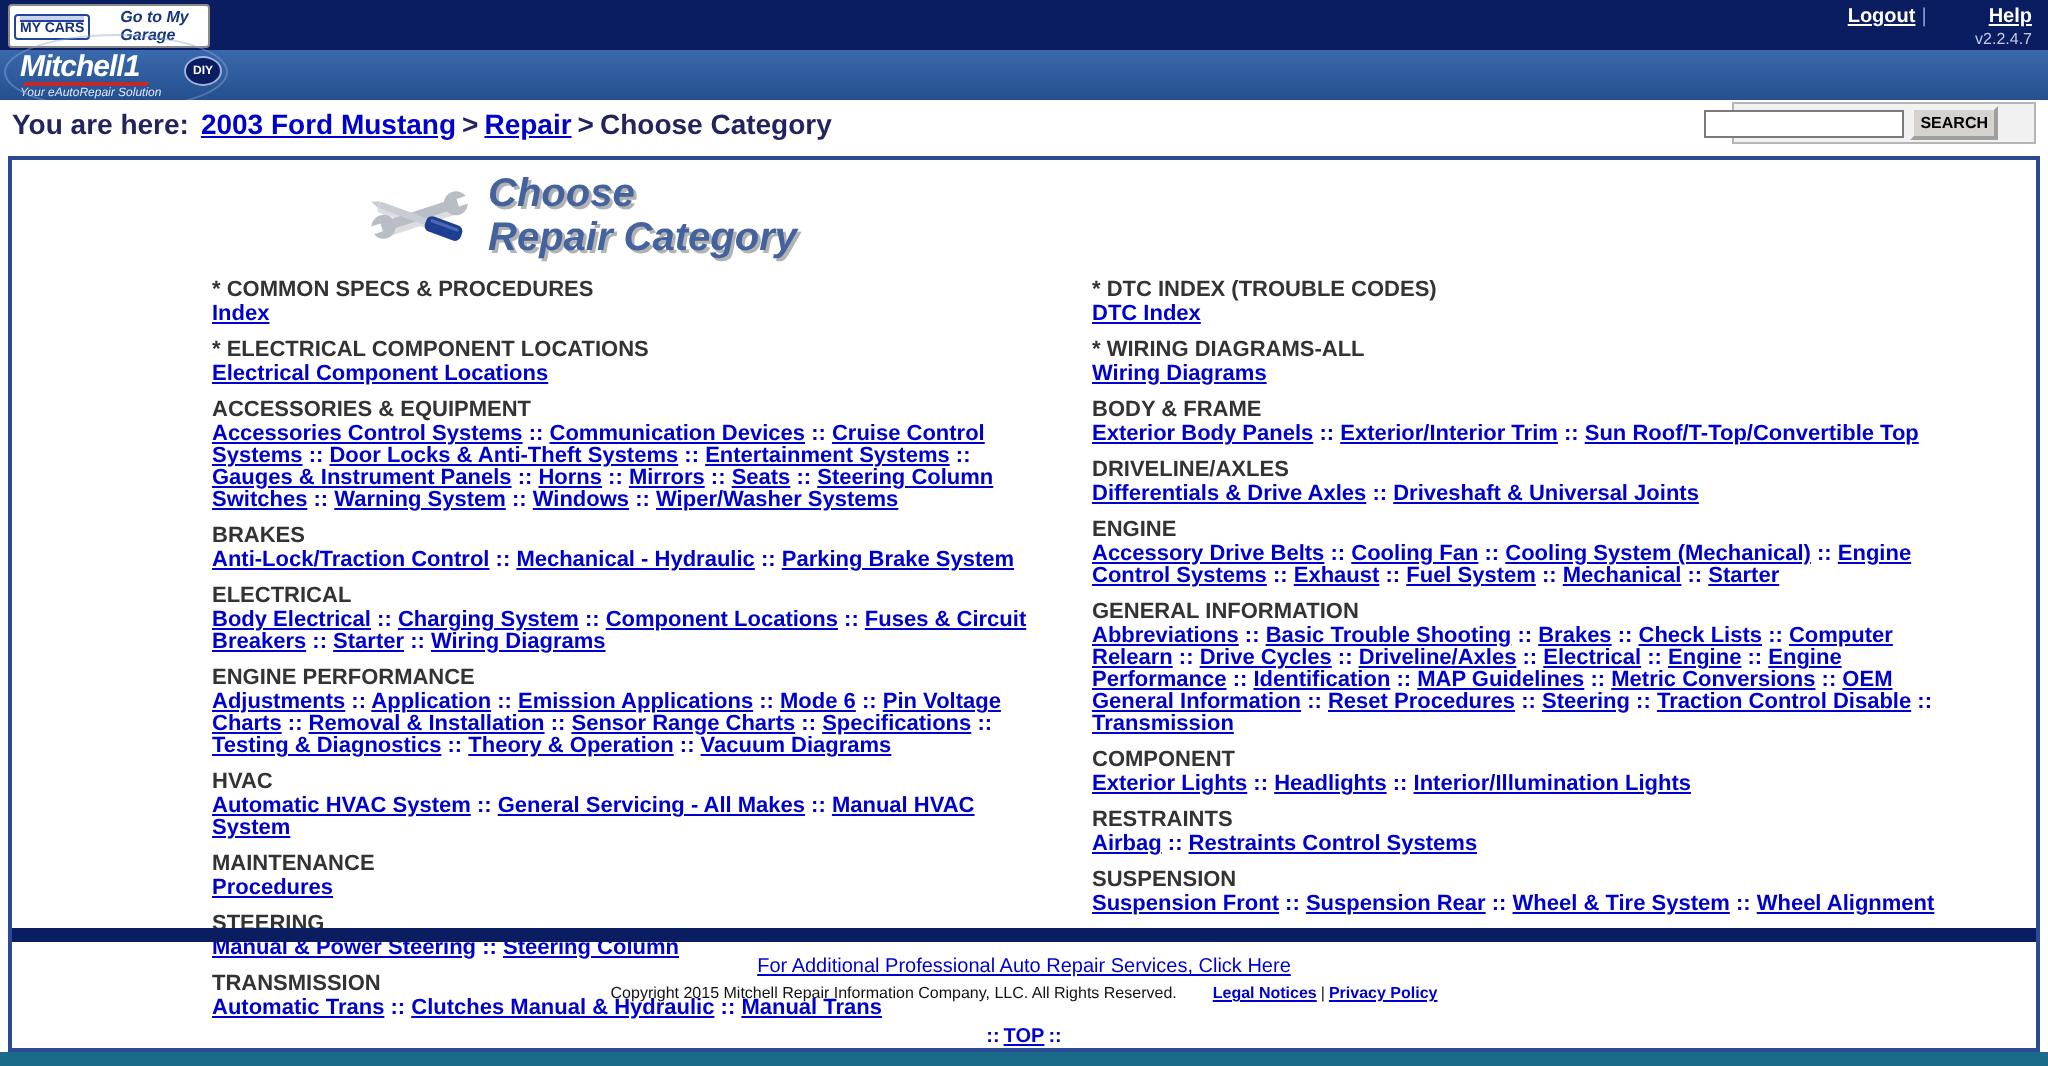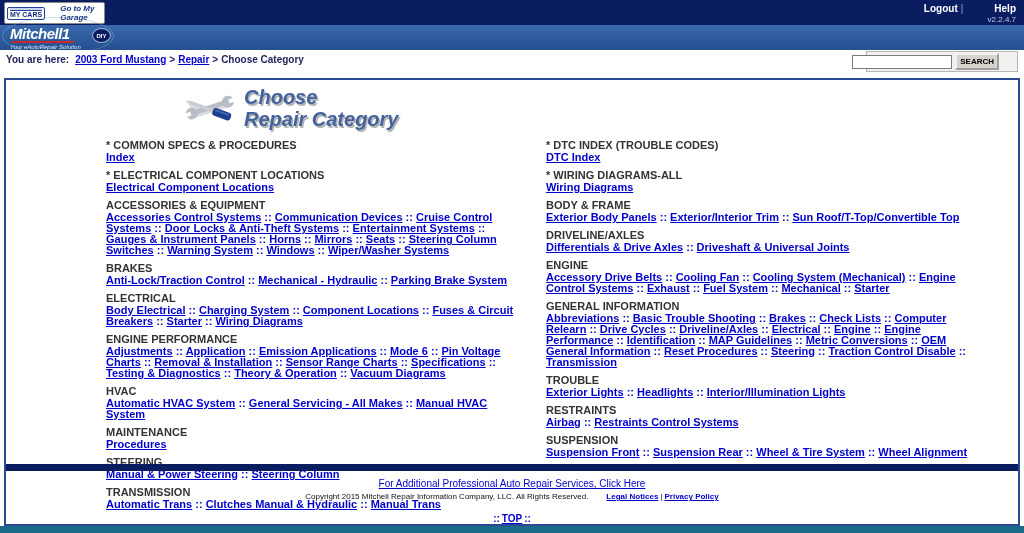--- a/index.html
+++ b/index.html
@@ -15,7 +15,7 @@
   .garage-label { font-size:8px; font-weight:bold; font-style:italic; color:#16357d; line-height:9px; width:40px;margin-left:12px; }
   .top-right { position:absolute; right:8px; top:3px; text-align:right; }
   .top-links { font-size:10px; color:#fff; }
-  .top-links a { color:#fff; font-weight:bold; cursor:pointer;padding-left:28px; }
+  .top-links a { color:#fff; font-weight:bold; text-decoration:underline; cursor:pointer;padding-left:28px; }
   .top-links .sep { color:#8fa0cf; padding:0 3px; }
   .version { font-size:8px; color:#c2cbe6; margin-top:1px; }
 

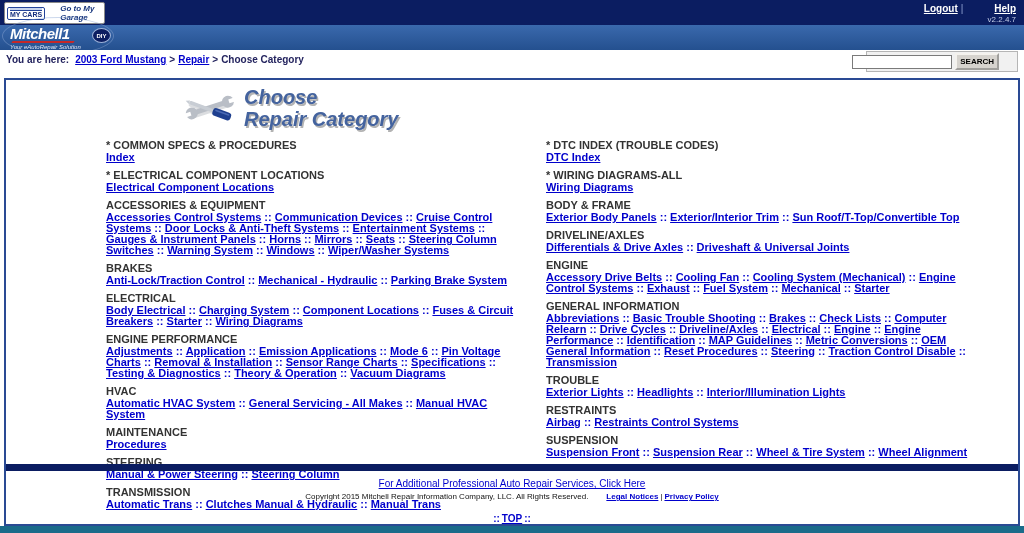--- a/index.html
+++ b/index.html
@@ -35,7 +35,7 @@
 
   
   .crumb-row { position:absolute; left:0; top:50px; width:1024px; height:28px; background:#fff; }
-  .breadcrumb { position:absolute; left:6px; top:4px; font-size:10px; font-weight:bold; color:#23235e; }
+  .breadcrumb { position:absolute; left:6px; top:4px; font-size:14px; font-weight:bold; color:#23235e; }
   .crumb-link { color:#0000cc; text-decoration:underline; cursor:pointer; }
   .crumb-sep { color:#23235e; padding:0 3px; }
   .crumb-prefix { margin-right:6px; }

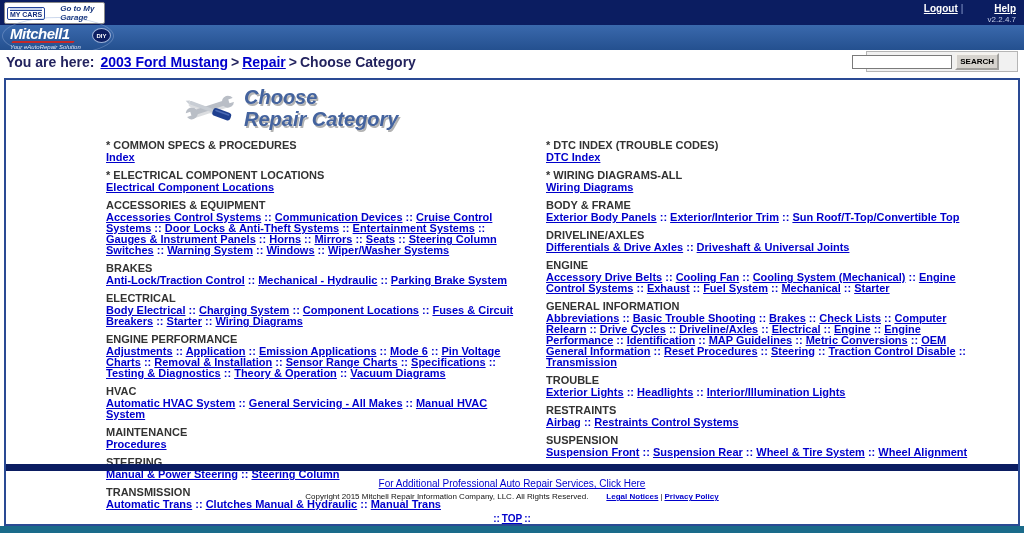--- a/index.html
+++ b/index.html
@@ -228,7 +228,7 @@
             <div class="sec-links"><a class="cat-link">Abbreviations</a><span class="cat-sep"> :: </span><a class="cat-link">Basic Trouble Shooting</a><span class="cat-sep"> :: </span><a class="cat-link">Brakes</a><span class="cat-sep"> :: </span><a class="cat-link">Check Lists</a><span class="cat-sep"> :: </span><a class="cat-link">Computer Relearn</a><span class="cat-sep"> :: </span><a class="cat-link">Drive Cycles</a><span class="cat-sep"> :: </span><a class="cat-link">Driveline/Axles</a><span class="cat-sep"> :: </span><a class="cat-link">Electrical</a><span class="cat-sep"> :: </span><a class="cat-link">Engine</a><span class="cat-sep"> :: </span><a class="cat-link">Engine Performance</a><span class="cat-sep"> :: </span><a class="cat-link">Identification</a><span class="cat-sep"> :: </span><a class="cat-link">MAP Guidelines</a><span class="cat-sep"> :: </span><a class="cat-link">Metric Conversions</a><span class="cat-sep"> :: </span><a class="cat-link">OEM General Information</a><span class="cat-sep"> :: </span><a class="cat-link">Reset Procedures</a><span class="cat-sep"> :: </span><a class="cat-link">Steering</a><span class="cat-sep"> :: </span><a class="cat-link">Traction Control Disable</a><span class="cat-sep"> :: </span><a class="cat-link">Transmission</a></div>
           </div>
           <div class="section">
-            <div class="sec-heading">TROUBLE</div>
+            <div class="sec-heading">COMPONENT</div>
             <div class="sec-links"><a class="cat-link">Exterior Lights</a><span class="cat-sep"> :: </span><a class="cat-link">Headlights</a><span class="cat-sep"> :: </span><a class="cat-link">Interior/Illumination Lights</a></div>
           </div>
           <div class="section">

